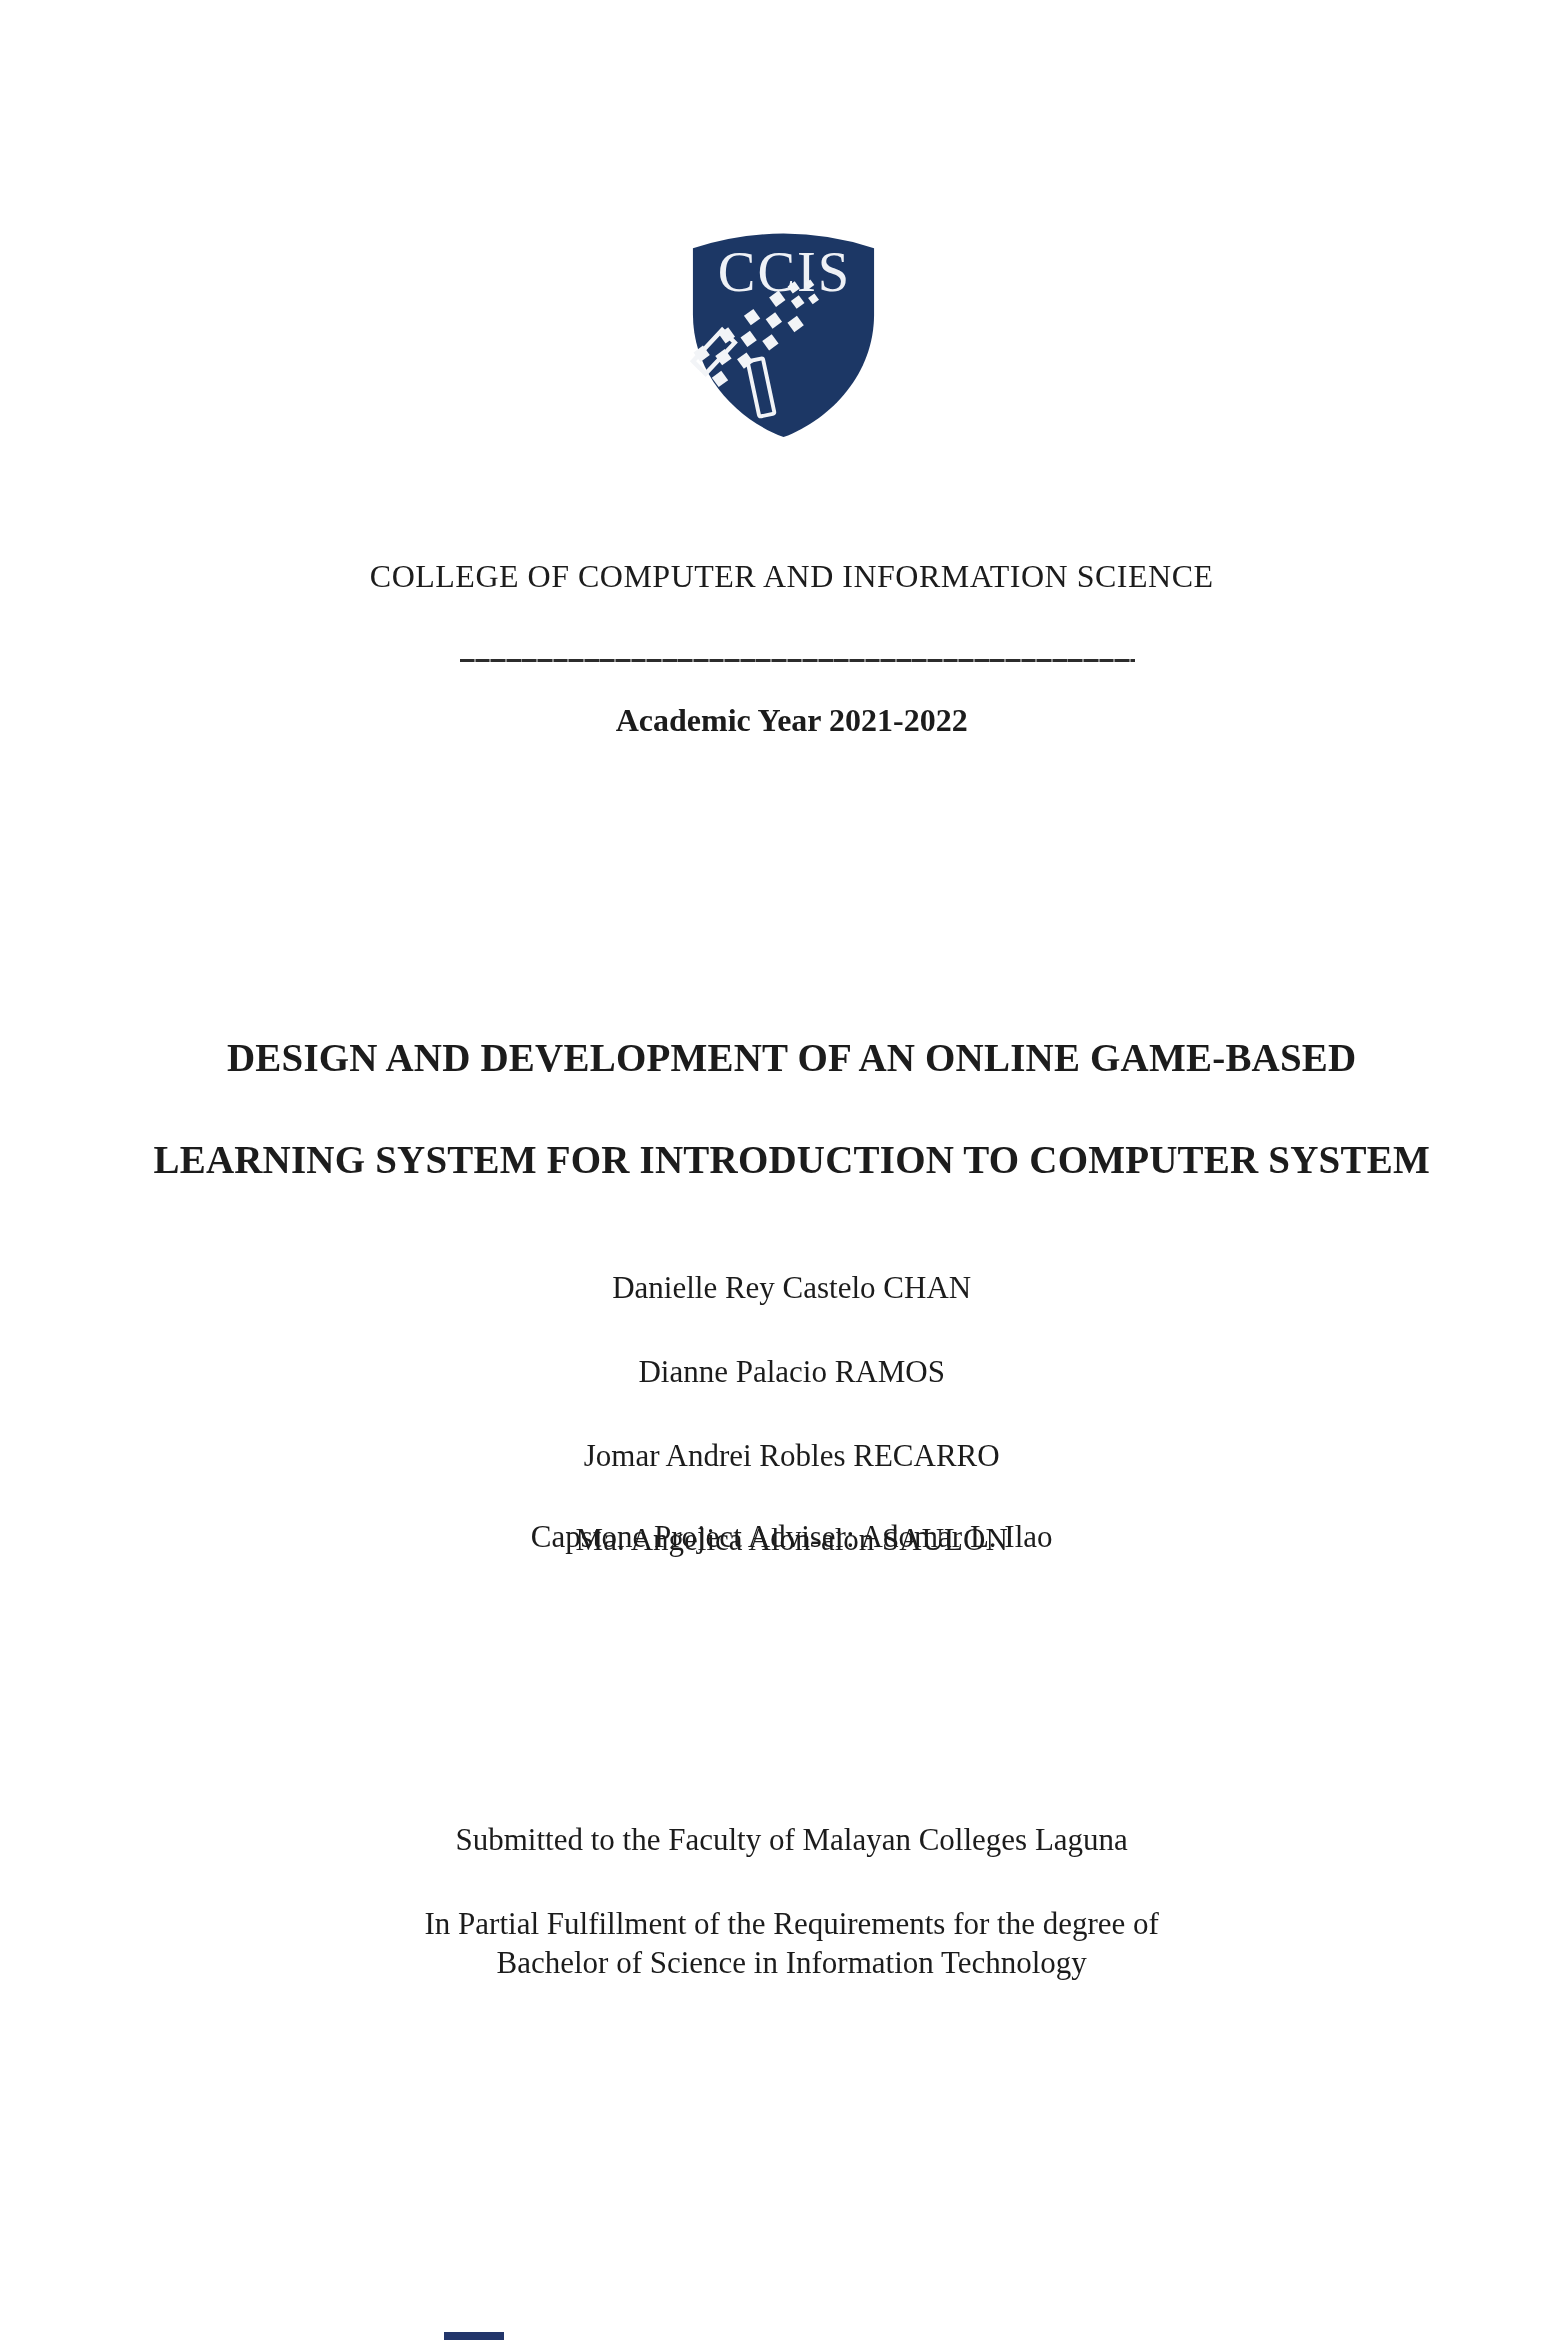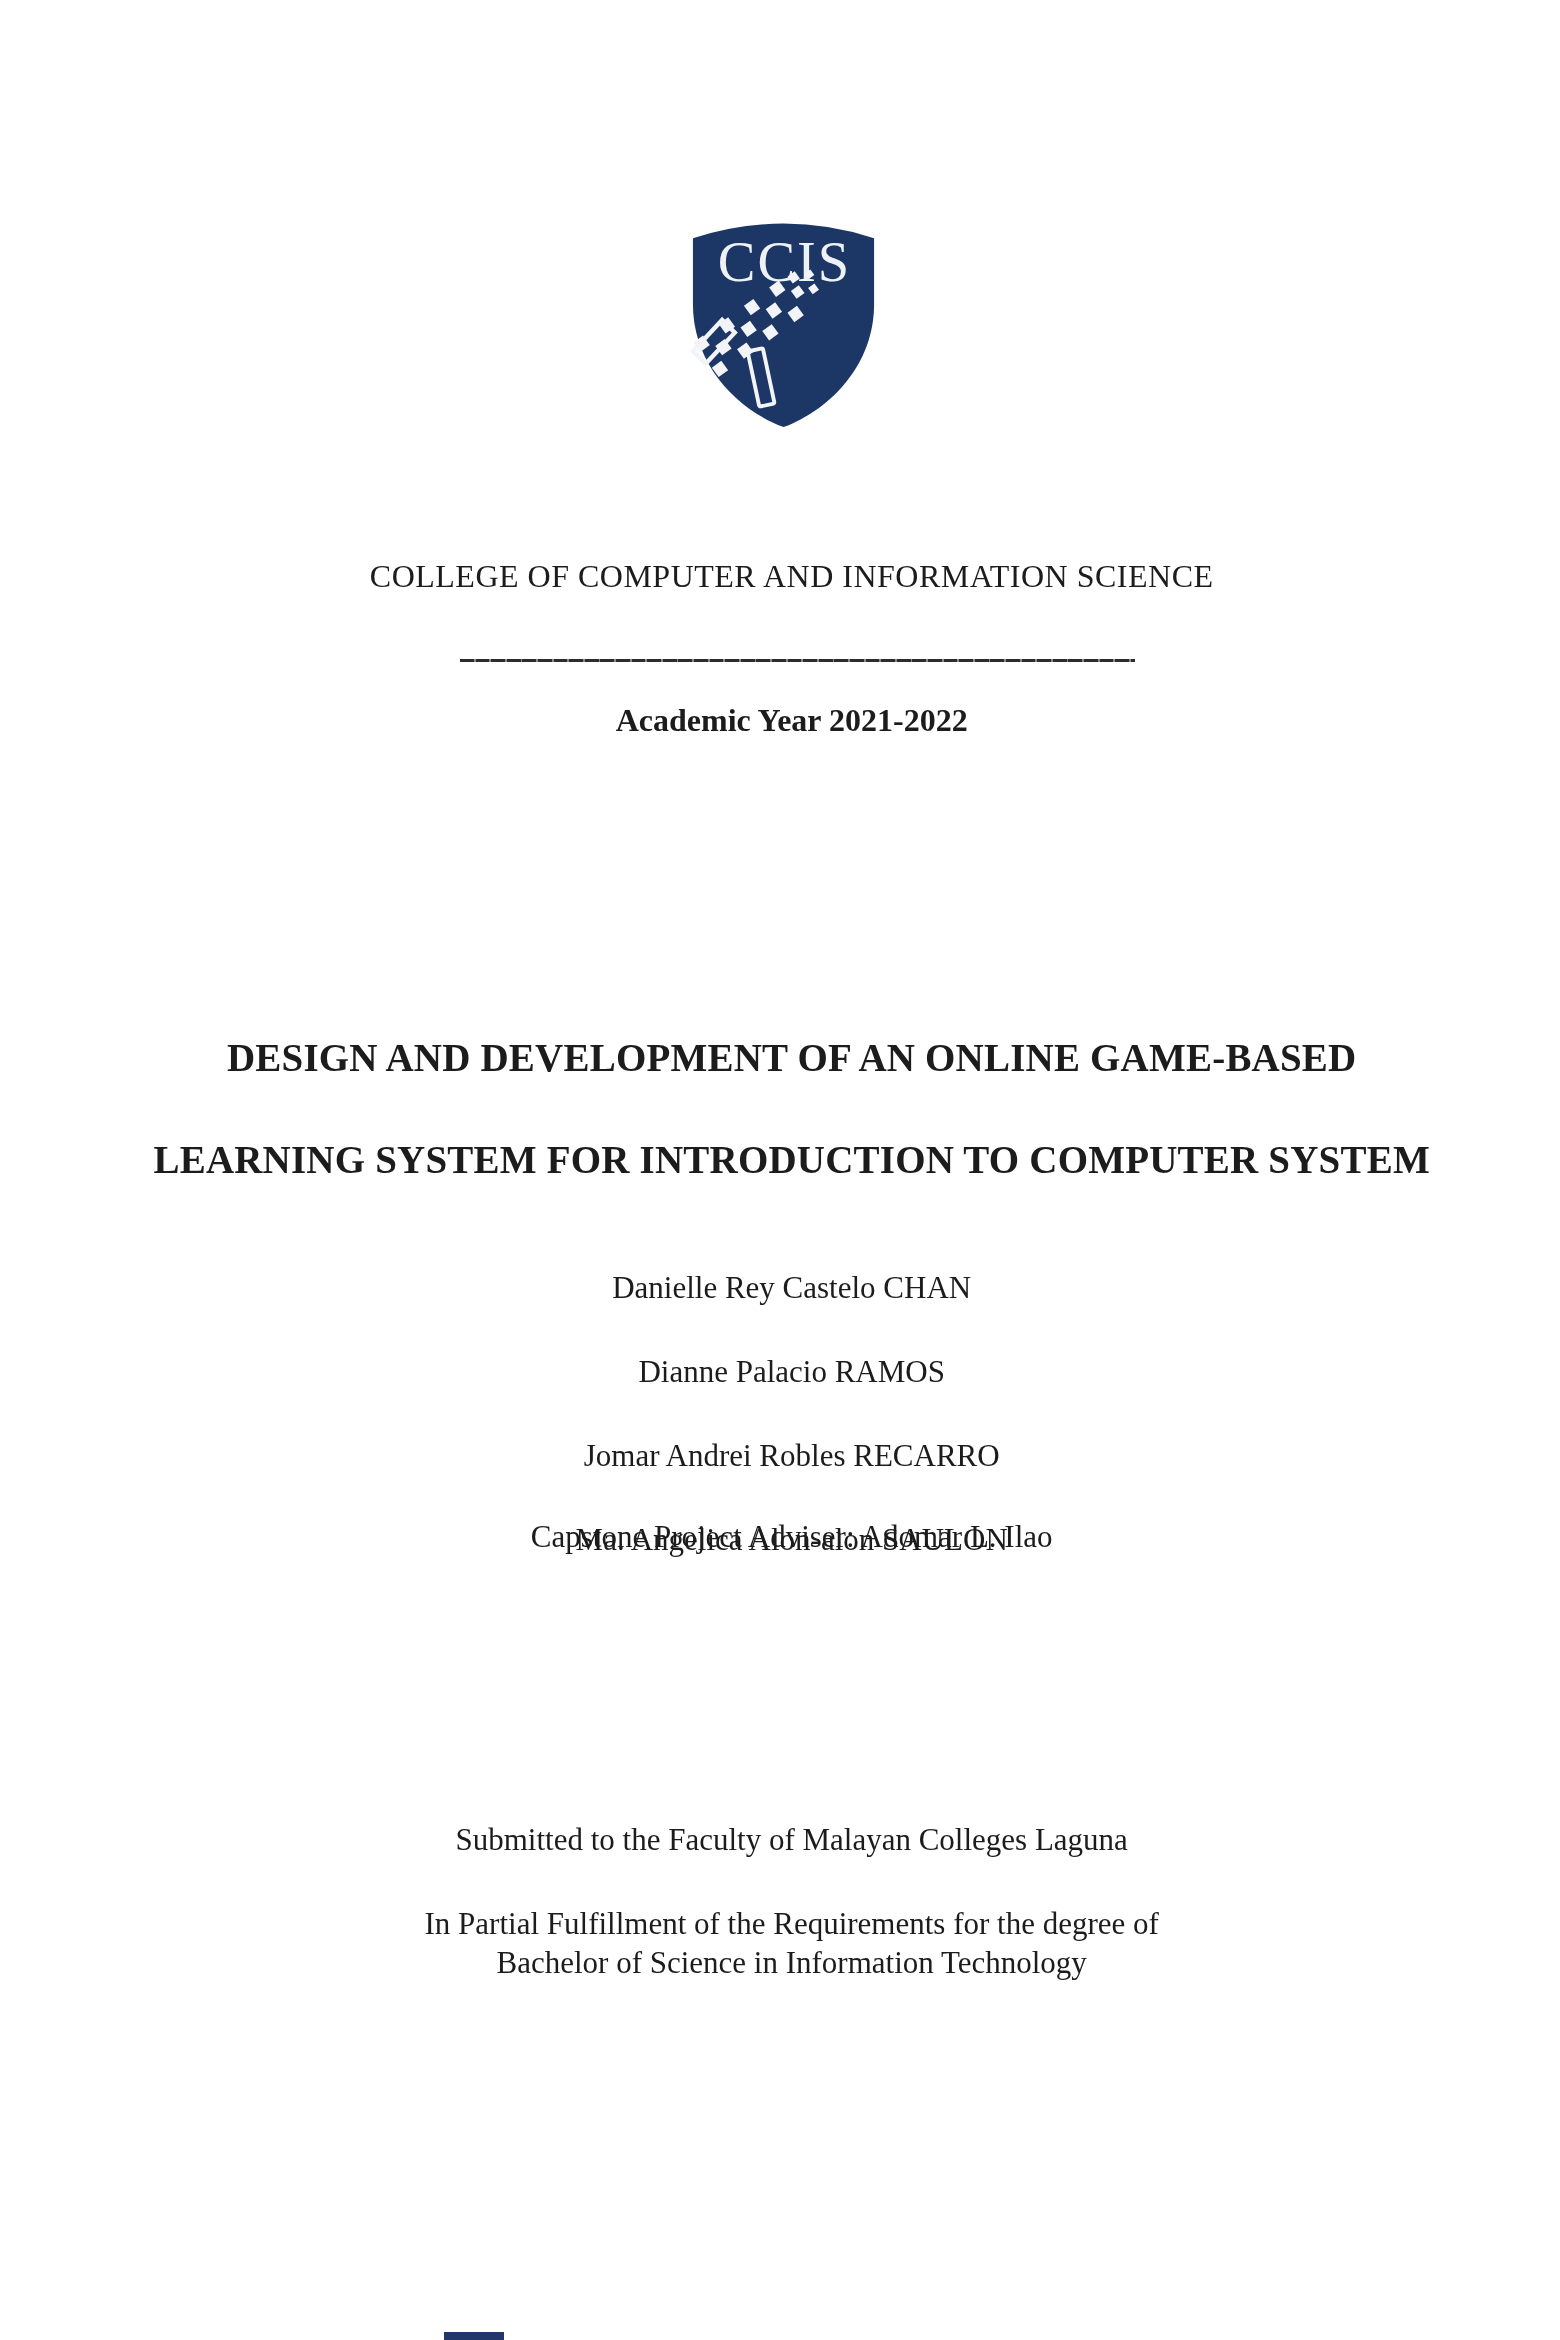--- a/index.html
+++ b/index.html
@@ -27,7 +27,7 @@
   .adviser{top:1519px;font-size:31px;}
   .submission{top:1777px;font-size:31px;line-height:42px;}
   .degree{top:1945px;font-size:31px;}
-  .logo-wrap{position:absolute;left:681px;top:207px;width:205px;height:224px;}
+  .logo-wrap{position:absolute;left:681px;top:217px;width:205px;height:224px;}
   .corner-artifact{position:absolute;left:444px;top:2332px;width:60px;height:8.8px;background:#23366b;}
 </style>
 </head>

